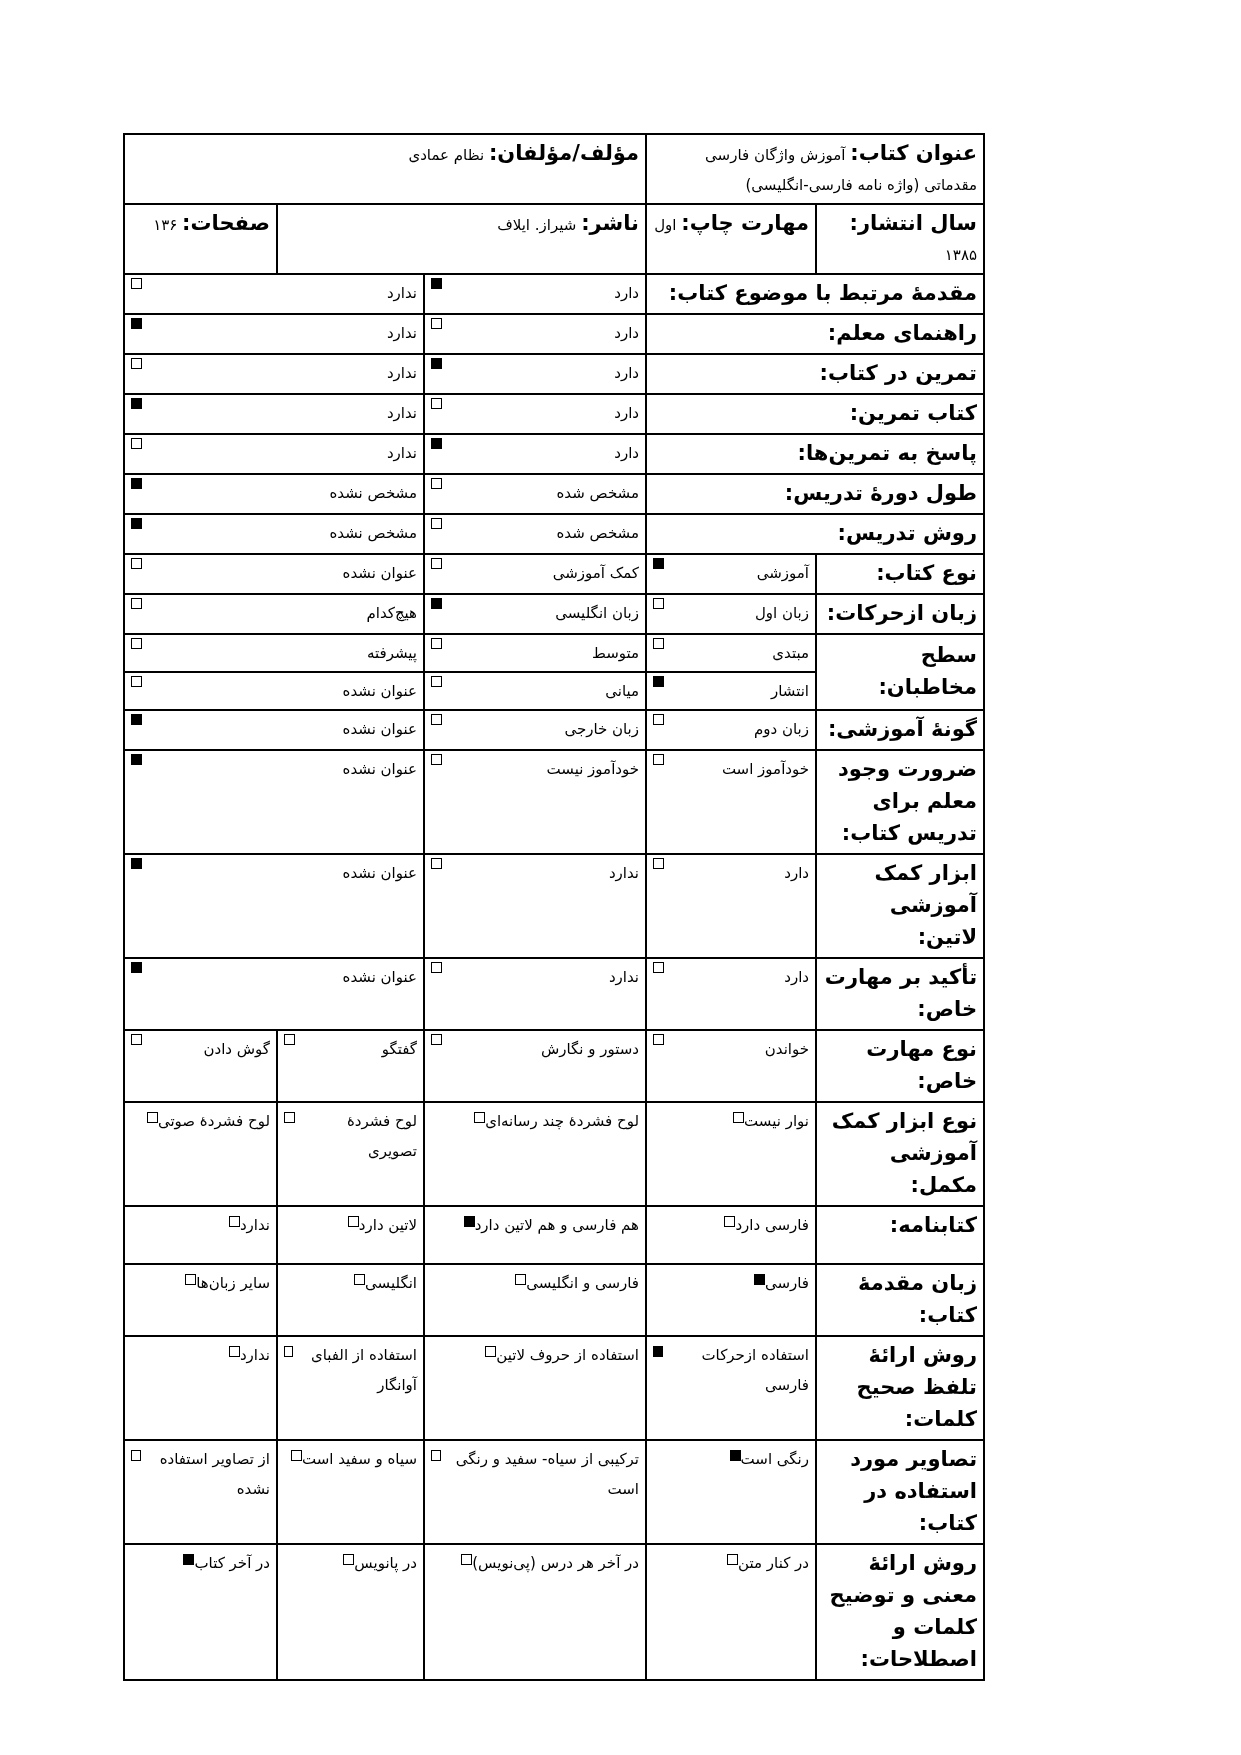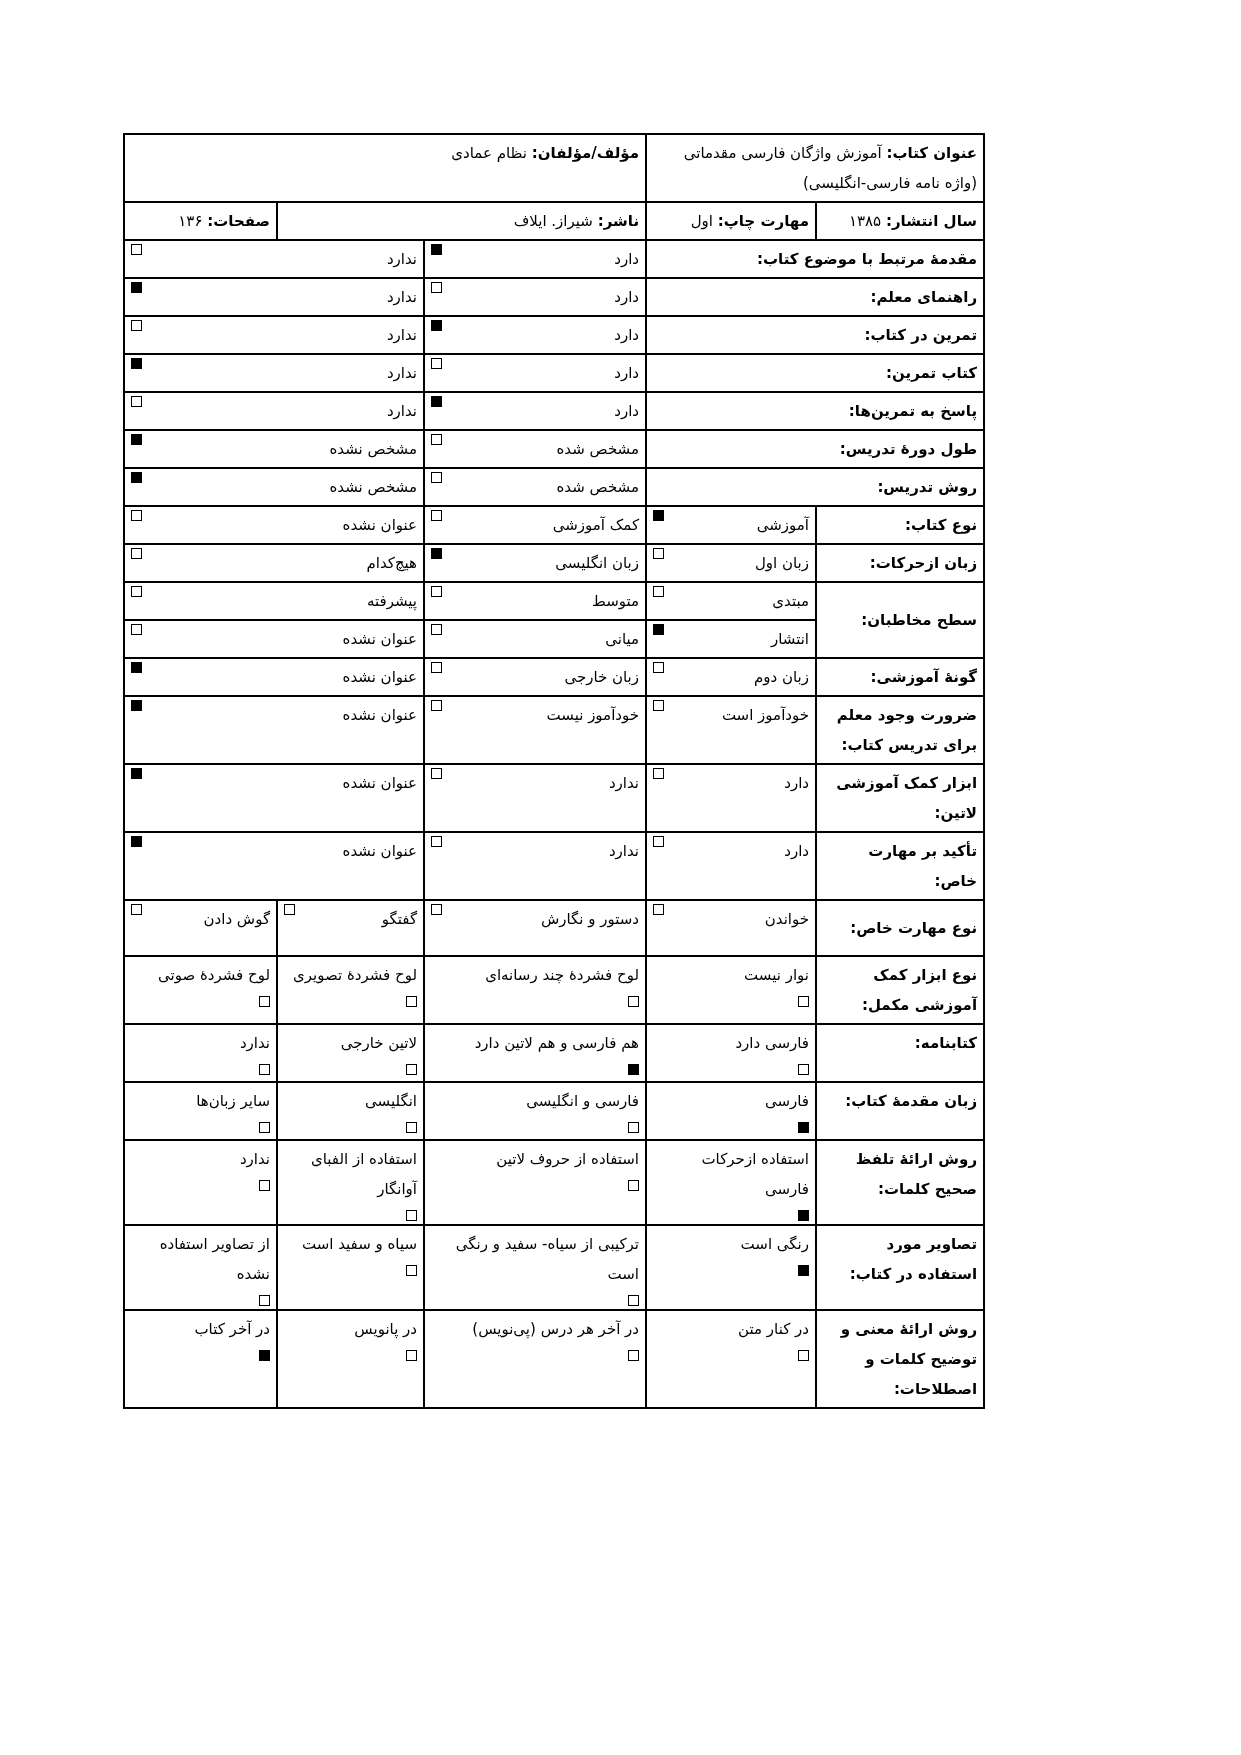--- a/index.html
+++ b/index.html
@@ -7,7 +7,7 @@
   .page { position: absolute; left: 123px; top: 133px; width: 860px; }
   table.form { width: 860px; border-collapse: collapse; direction: rtl; table-layout: fixed; }
   table.form td { border: 2px solid #000; vertical-align: top; padding: 3px 6px; font-size: 15px; line-height: 30px; }
-  .lbl { font-weight: bold; font-size: 15px; }
+  .lbl { font-weight: bold; font-size: 21px; }
   .cb { display: inline-block; width: 11px; height: 11px; border: 1px solid #000; box-sizing: border-box; vertical-align: middle; }
   .cb.on { background: #000; }
   .opt { display: flex; justify-content: space-between; align-items: flex-start; }

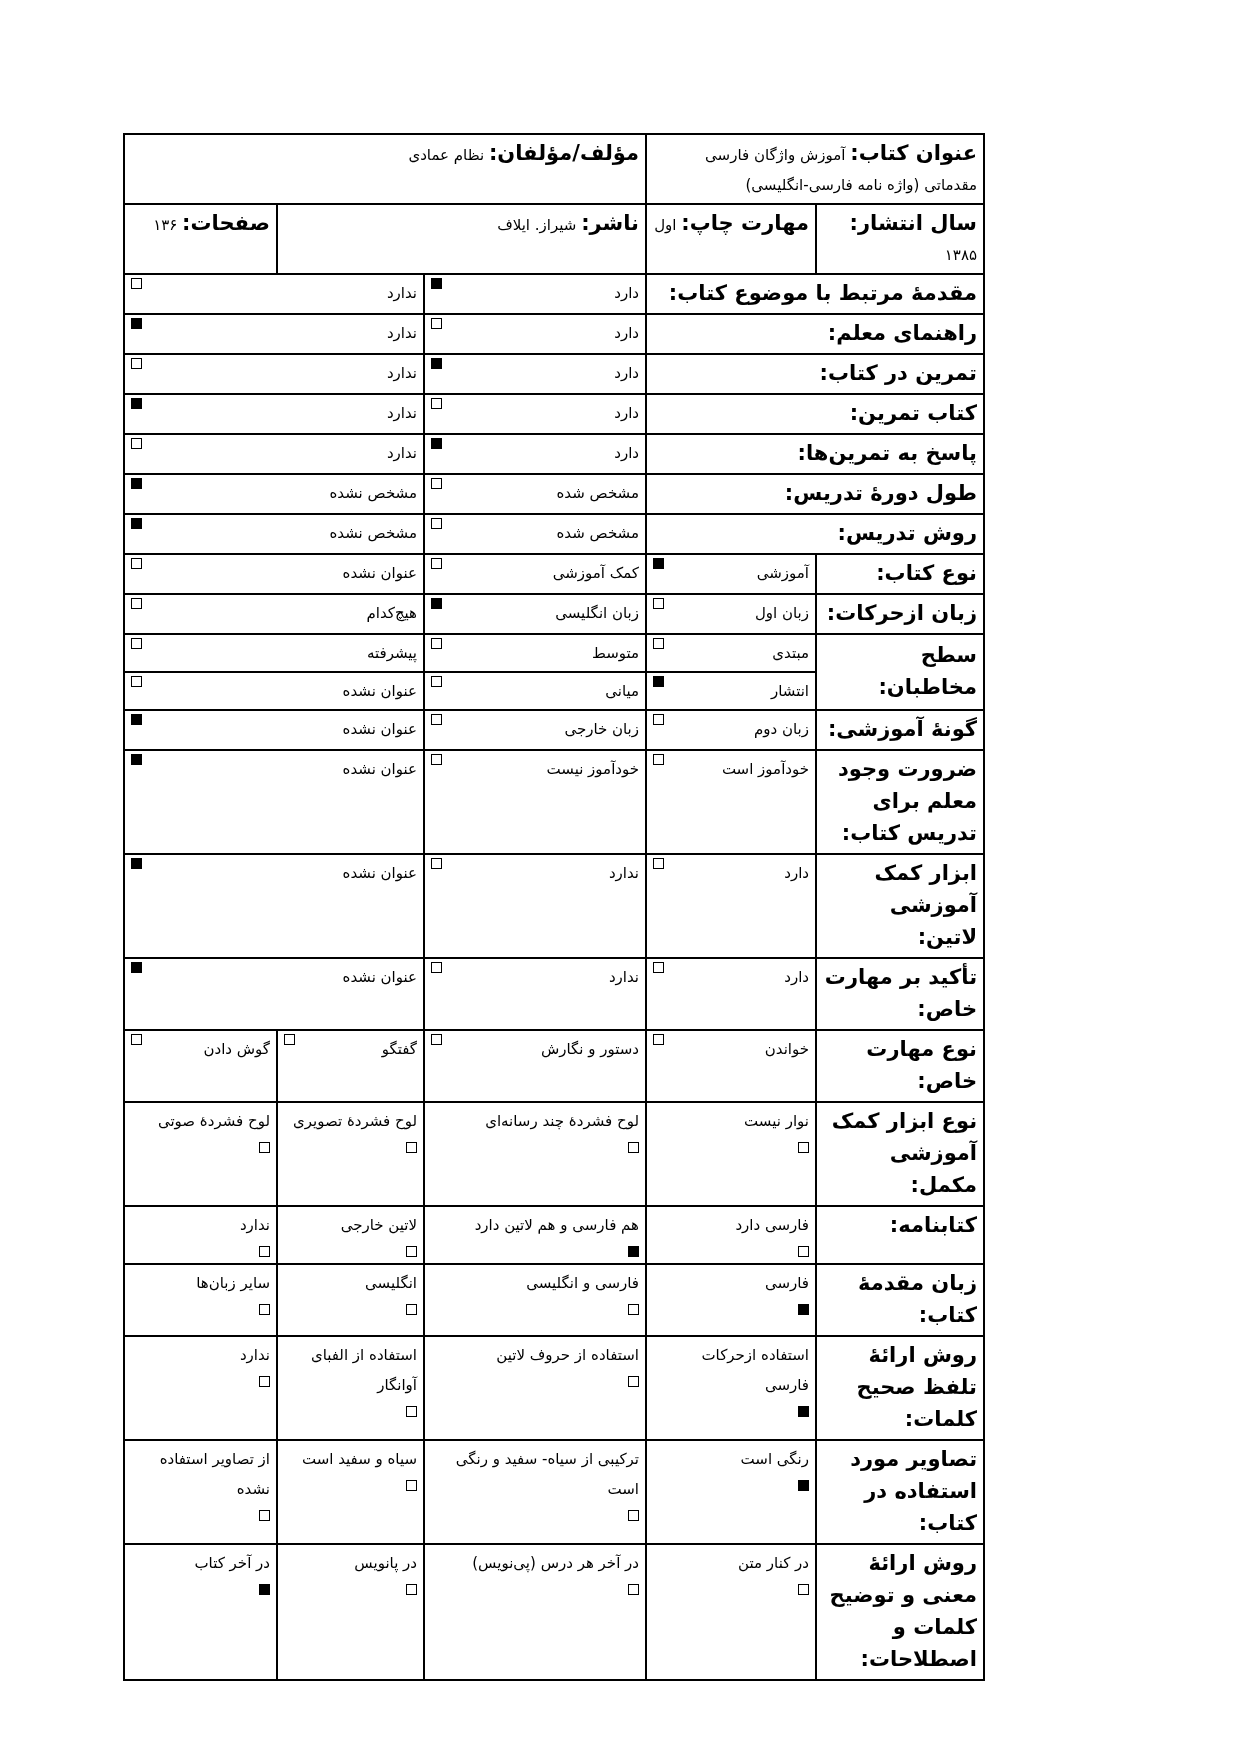--- a/index.html
+++ b/index.html
@@ -11,7 +11,7 @@
   .cb { display: inline-block; width: 11px; height: 11px; border: 1px solid #000; box-sizing: border-box; vertical-align: middle; }
   .cb.on { background: #000; }
   .opt { display: flex; justify-content: space-between; align-items: flex-start; }
-  .opt-stack { display: flex; flex-direction: column; }
+  .opt-stack { display: flex; }
   .opt-stack .cb { margin-top: 6px; align-self: flex-start; }
   .v-mid { vertical-align: middle !important; text-align: right; }
 </style>

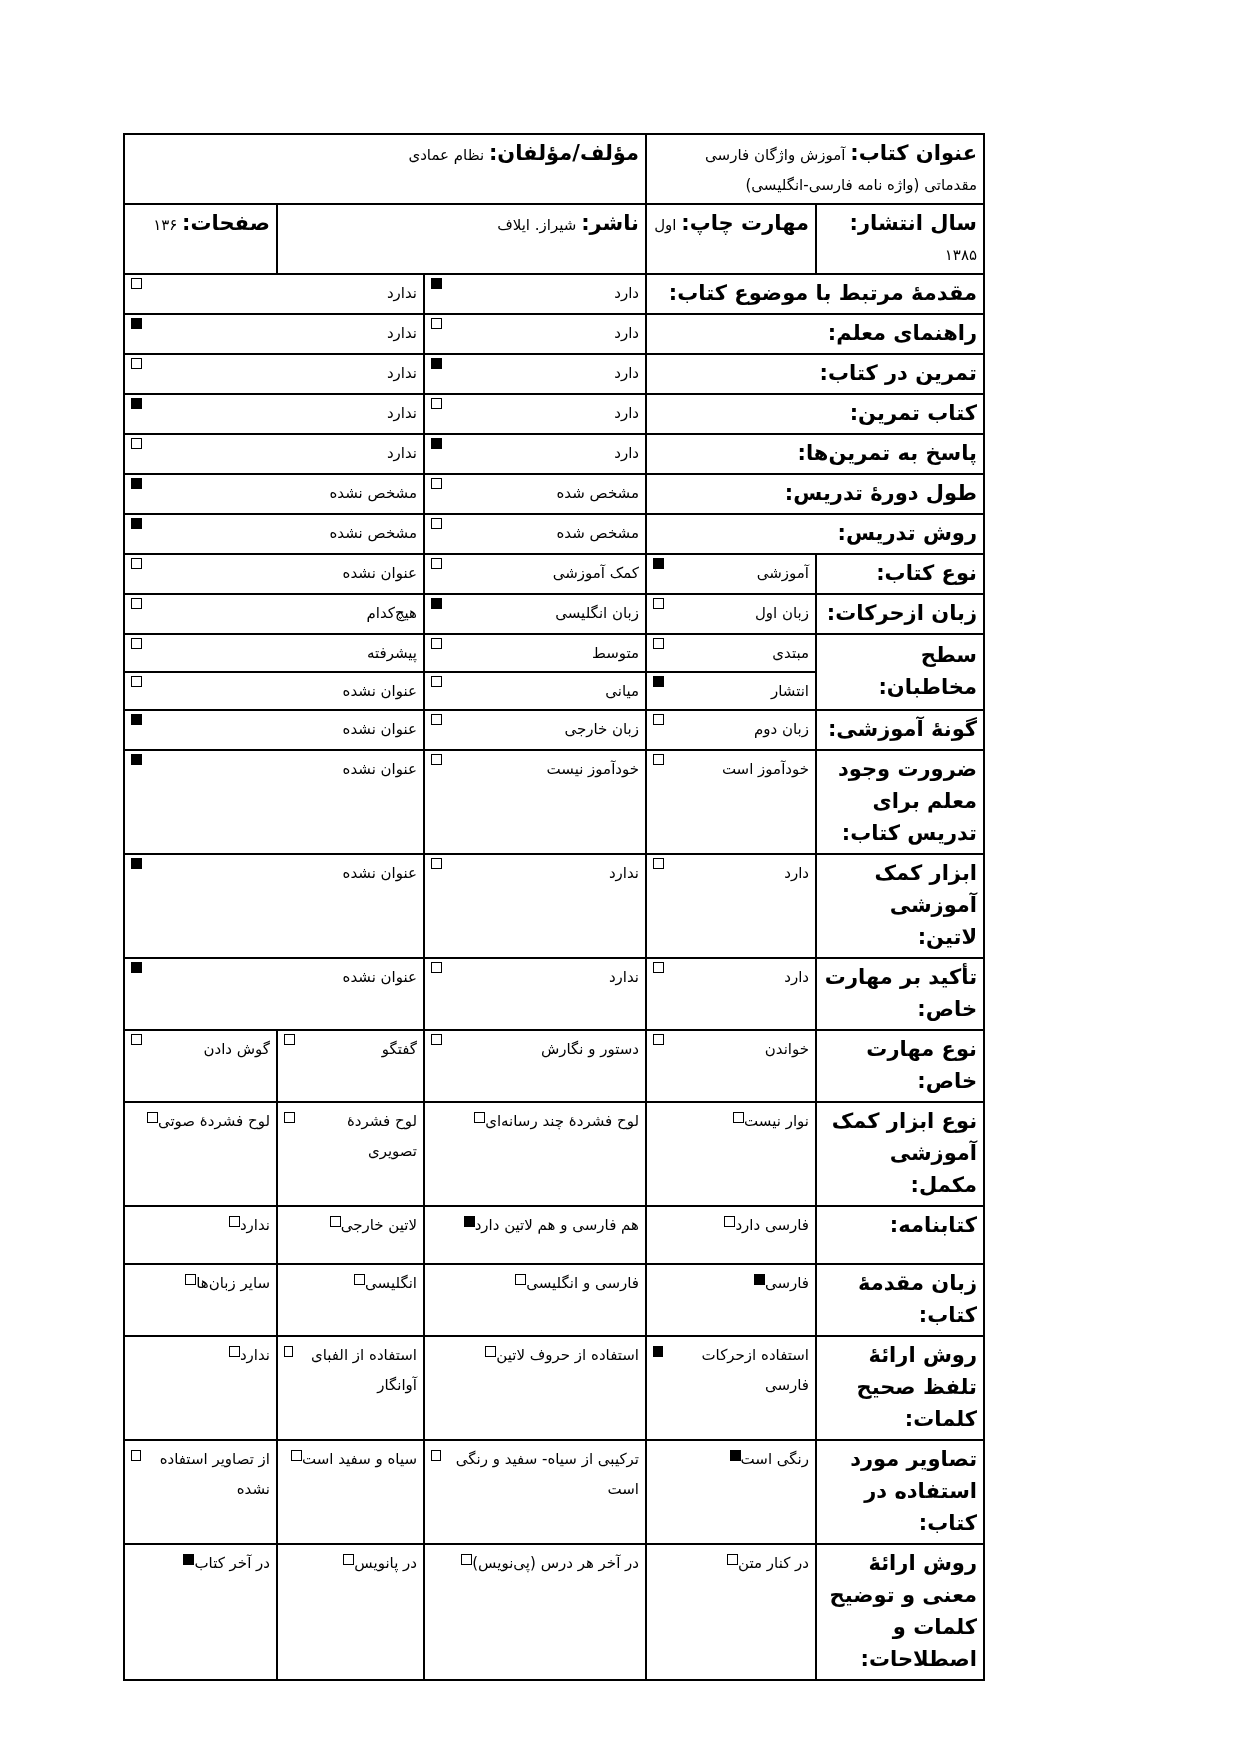--- a/index.html
+++ b/index.html
@@ -398,7 +398,7 @@
           </td>
           <td>
             <div class="opt-stack">
-              <span>لاتین خارجی</span>
+              <span>لاتین دارد</span>
               <span class="cb" role="checkbox" aria-checked="false"></span>
             </div>
           </td>

